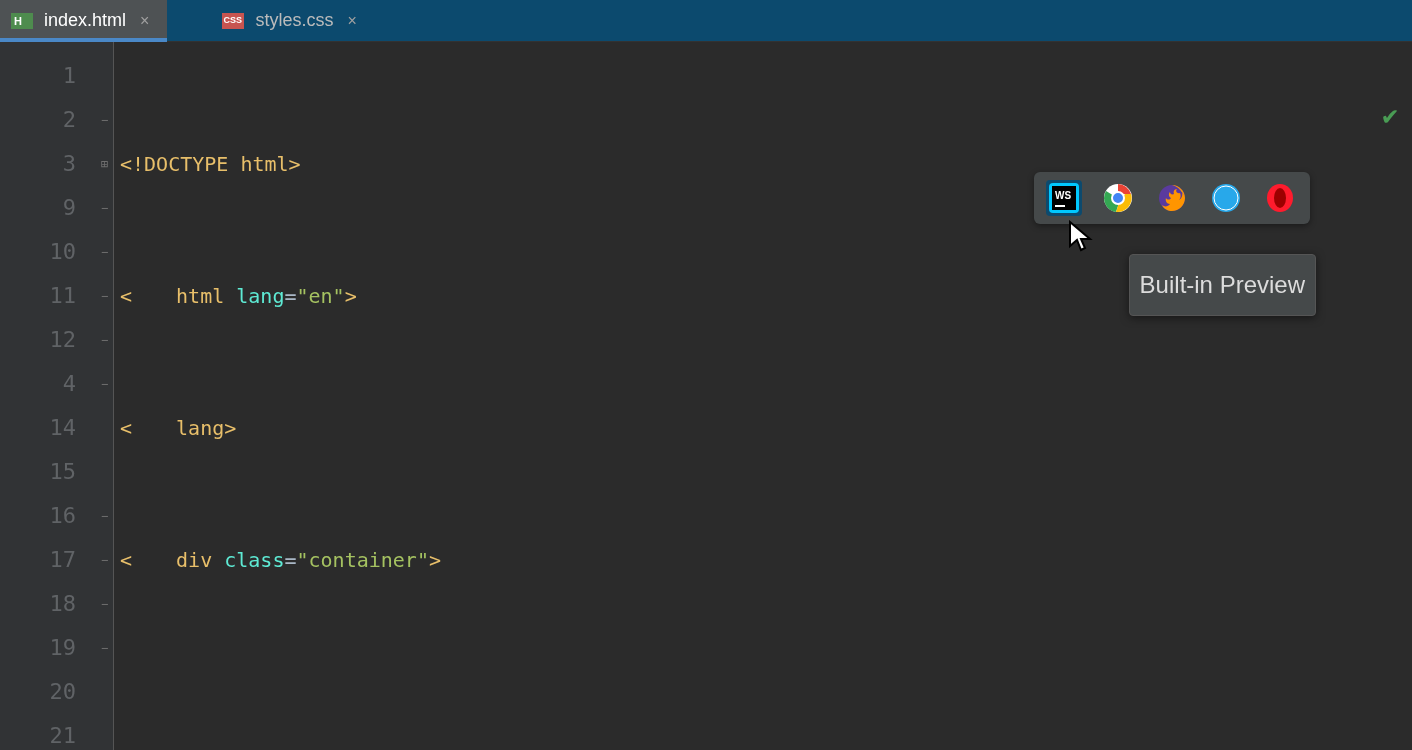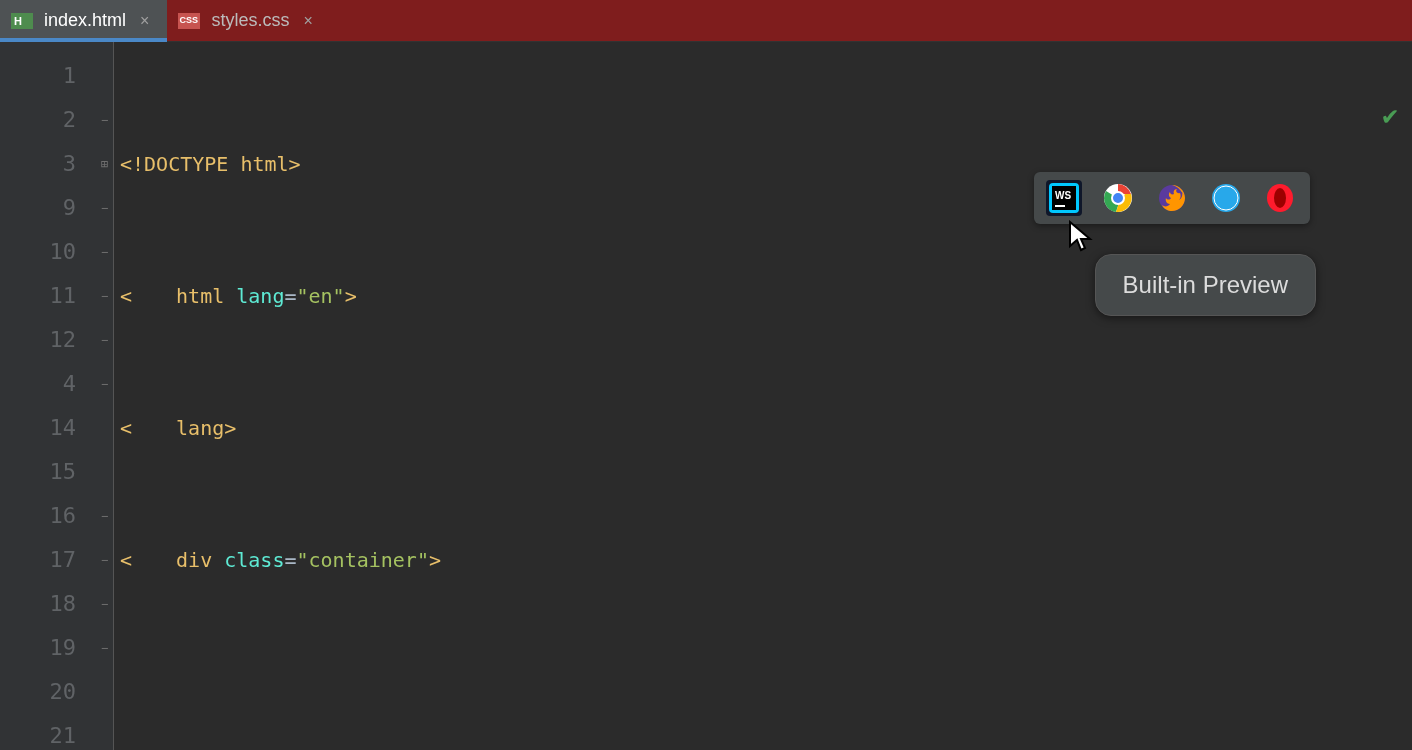--- a/index.html
+++ b/index.html
@@ -15,8 +15,9 @@
     display: flex;
     align-items: center;
     height: 42px;
-    background: #7f1d1d;
+    background: #0c4a6e;
     border-bottom: 1px solid #323232;
+    gap: 44px;
   }
   .tab {
     display: flex;

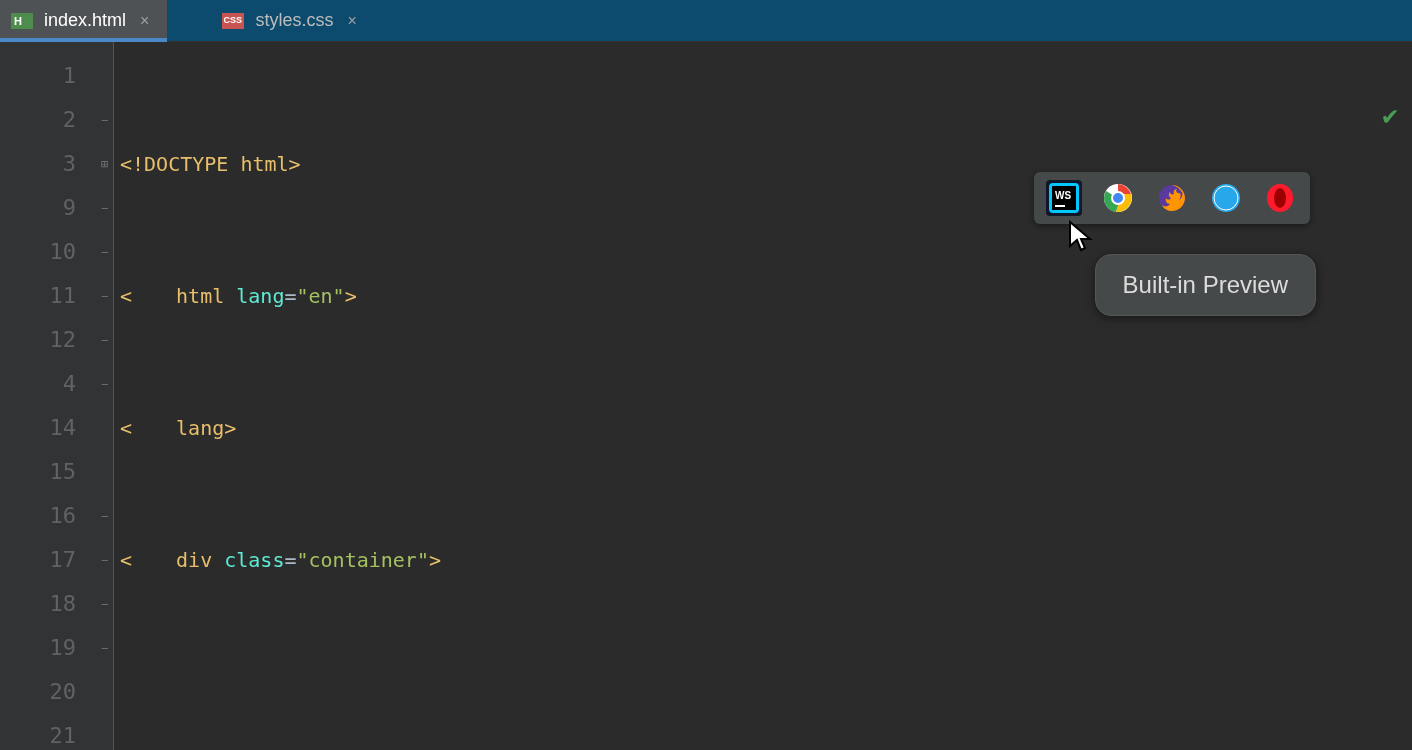--- a/index.html
+++ b/index.html
@@ -128,7 +128,7 @@
     border-radius: 4px;
   }
   .browser-popup .bicon.selected {
-    background: #0f172a;
+    background: #0c4a6e;
   }
   .tooltip {
     position: absolute;

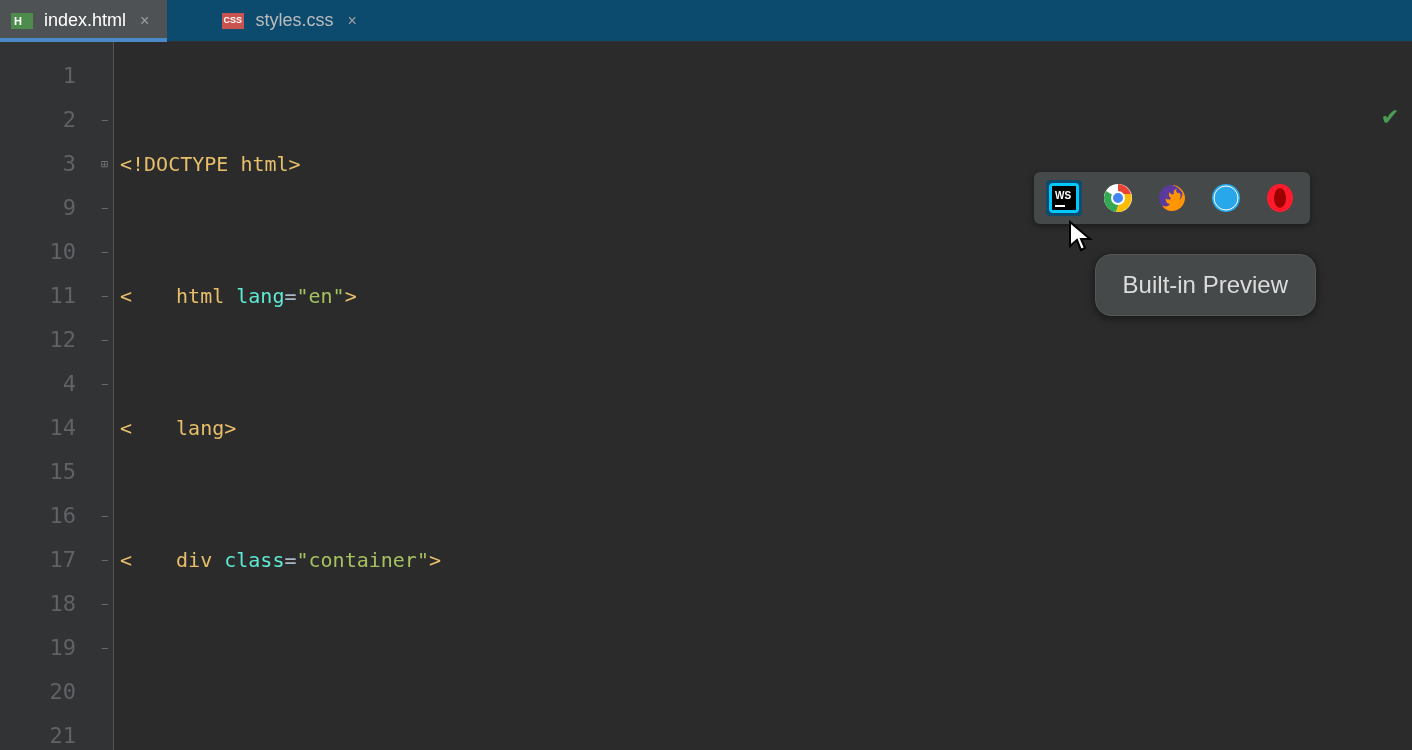--- a/index.html
+++ b/index.html
@@ -138,8 +138,8 @@
     color: #dcdcdc;
     font-family: -apple-system, "Segoe UI", sans-serif;
     font-size: 24px;
-    padding: 16px 27px;
-    border-radius: 16px;
+    padding: 16px 10px;
+    border-radius: 4px;
     box-shadow: 0 2px 8px rgba(0,0,0,0.5);
     border: 1px solid #555;
   }

